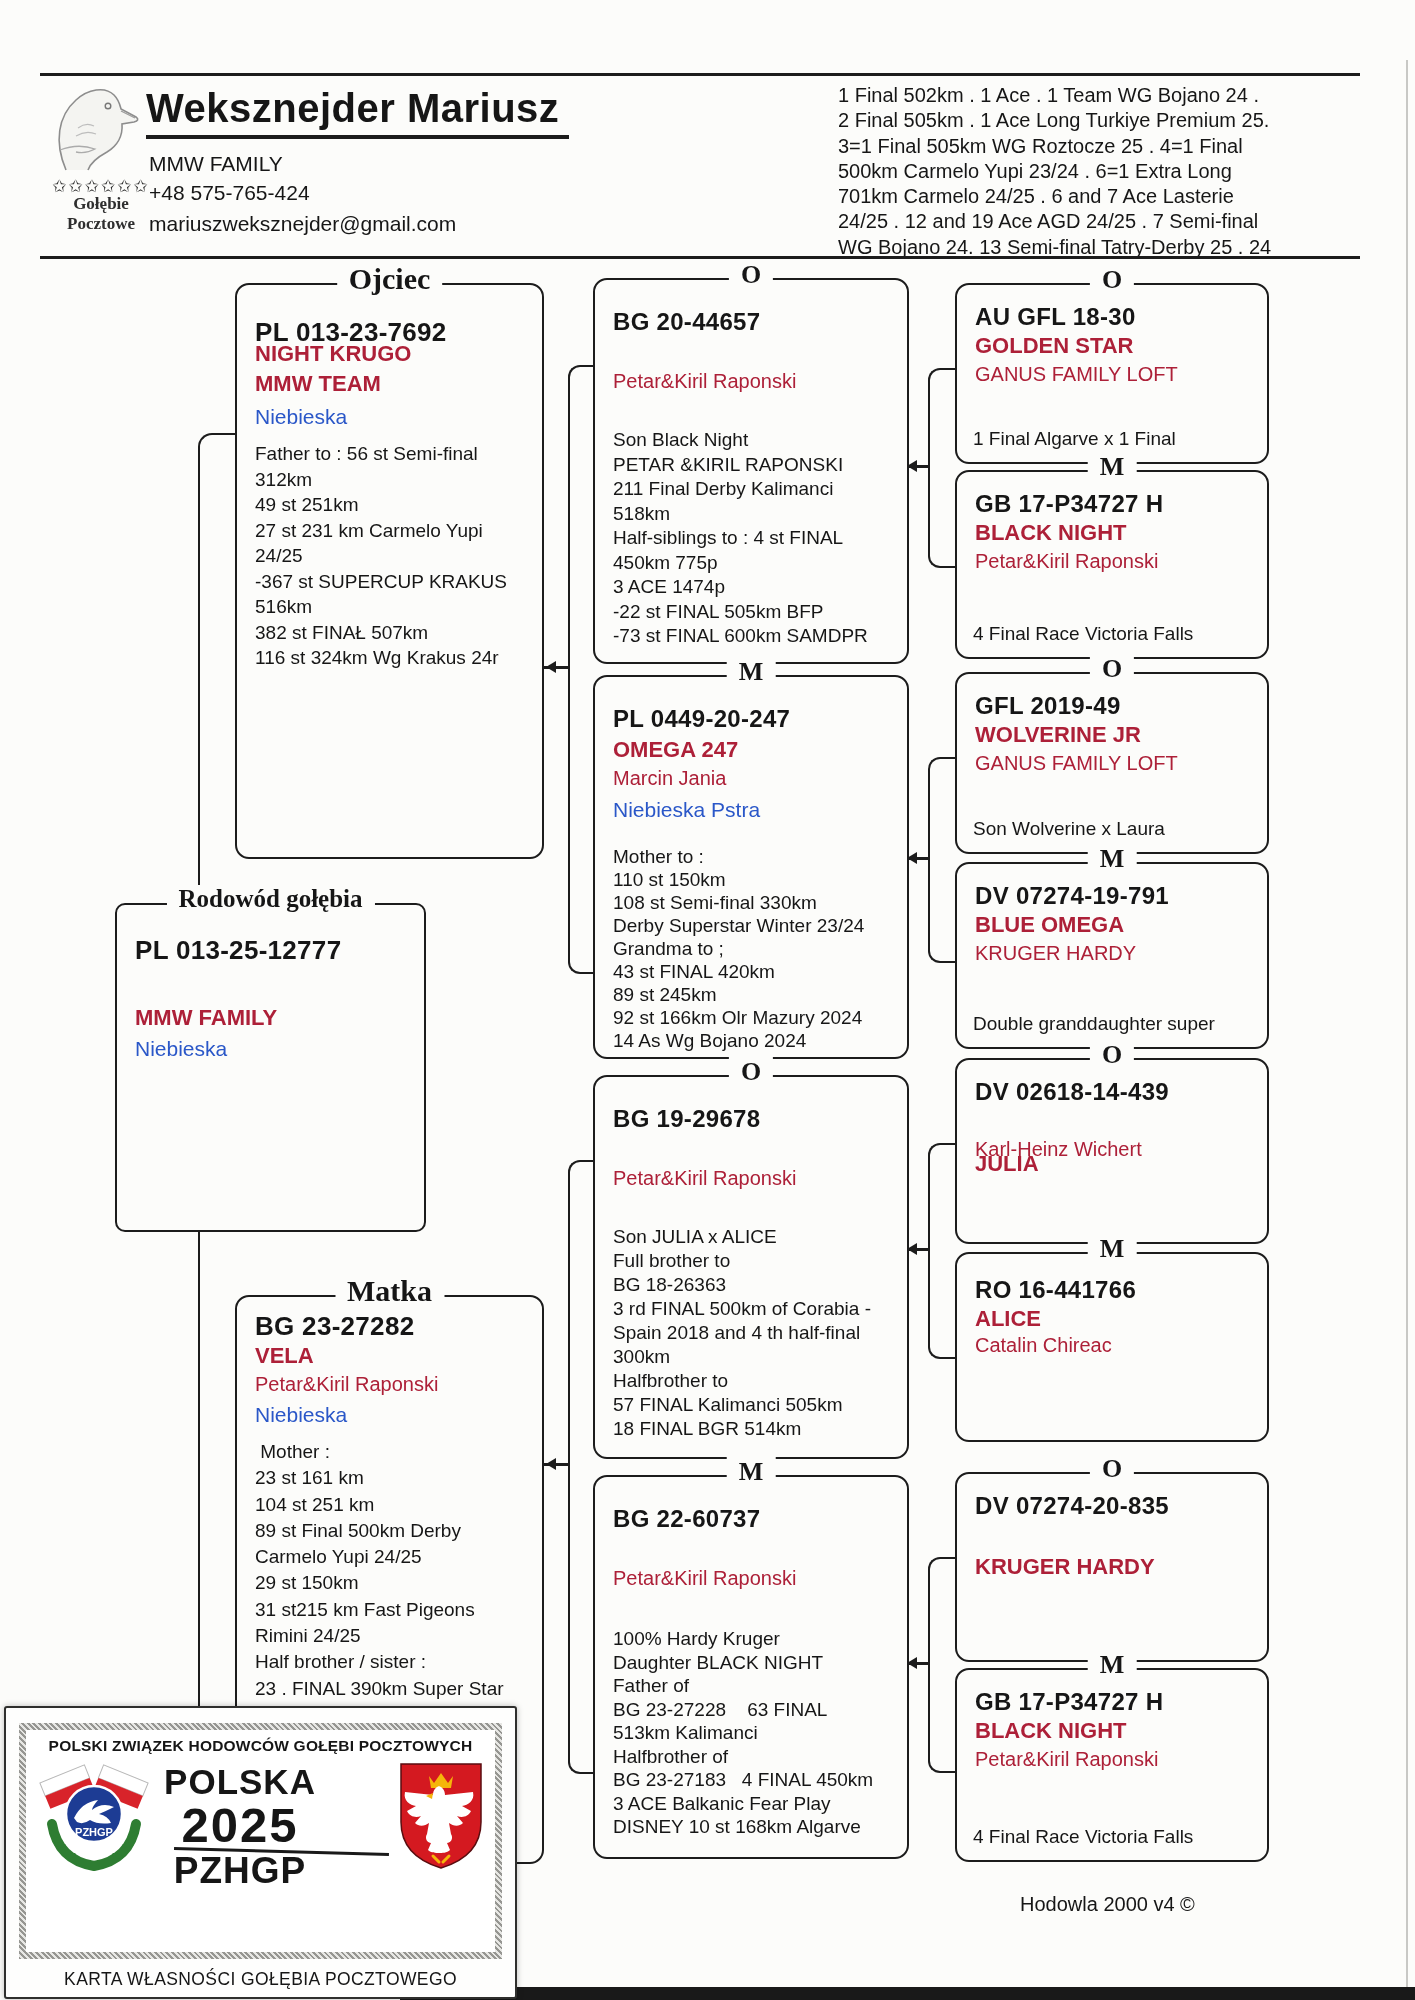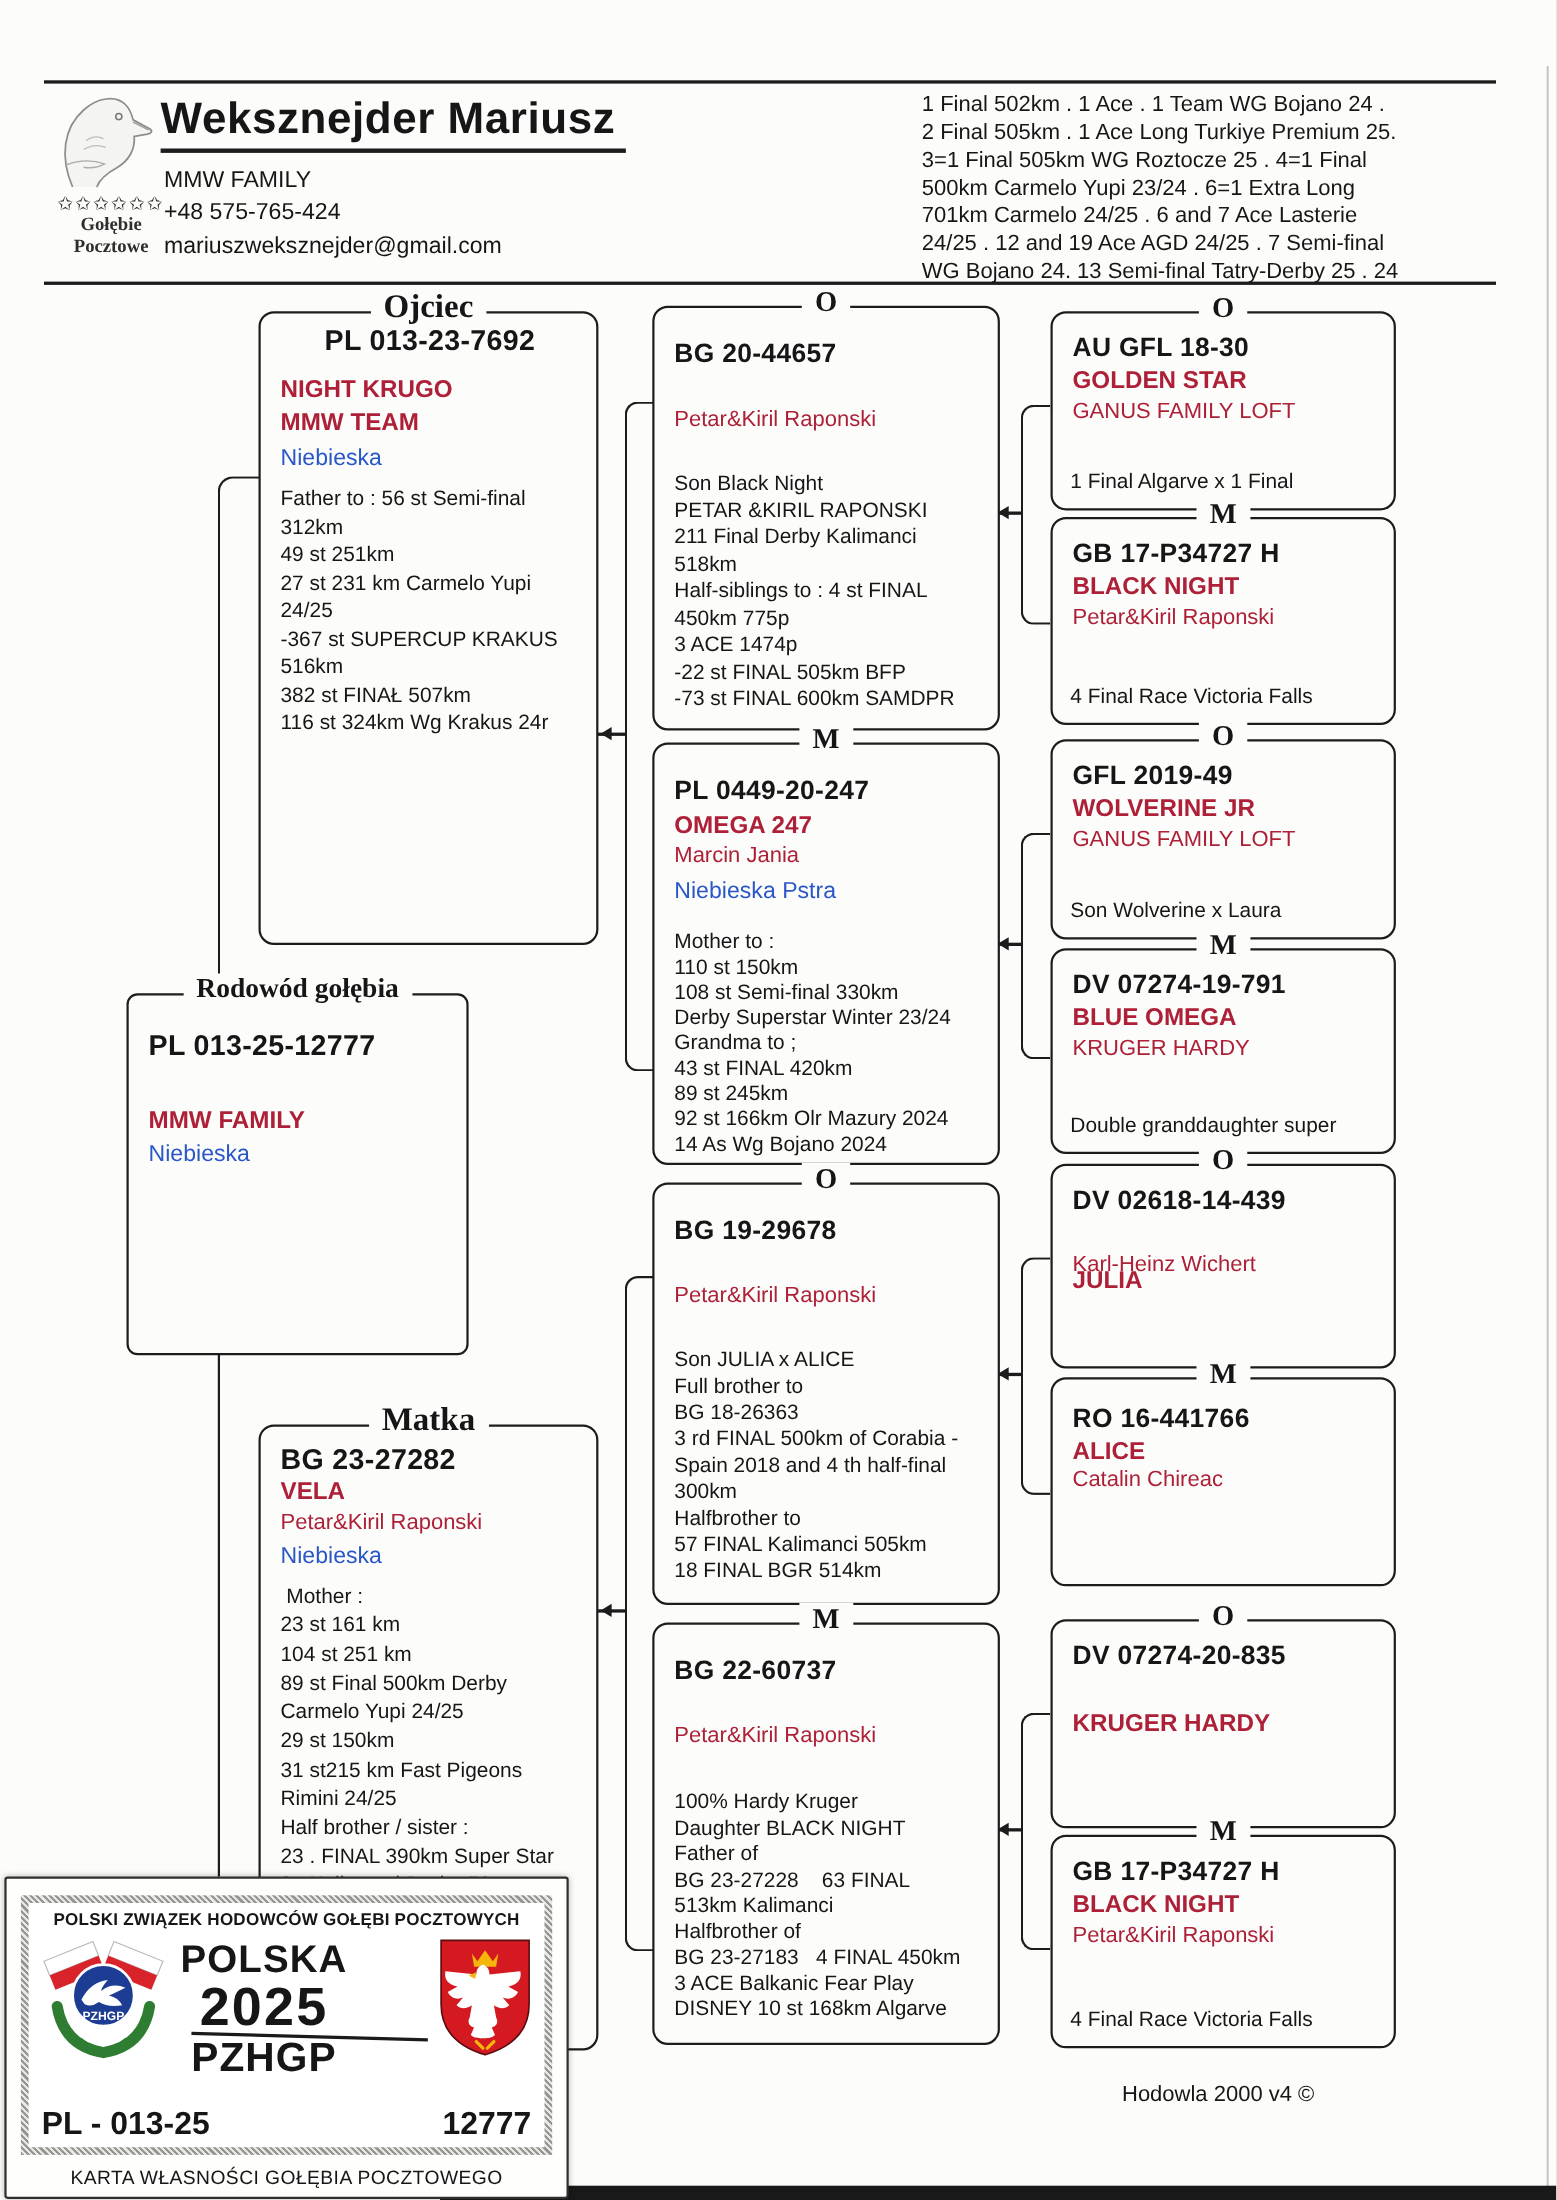--- a/index.html
+++ b/index.html
@@ -134,7 +134,7 @@
 
   <div class="pbox" style="left:235px;top:283px;width:305px;height:572px;">
     <span class="box-label lab-big">Ojciec</span>
-    <div class="bx ring ring-lg" style="top:9px;margin-left:40px;">PL 013-23-7692</div>
+    <div class="bx ring ring-lg" style="top:32px;">PL 013-23-7692</div>
     <div class="bx nm" style="top:56px;">NIGHT KRUGO</div>
     <div class="bx nm" style="top:86px;">MMW TEAM</div>
     <div class="bx clr" style="top:120px;">Niebieska</div>

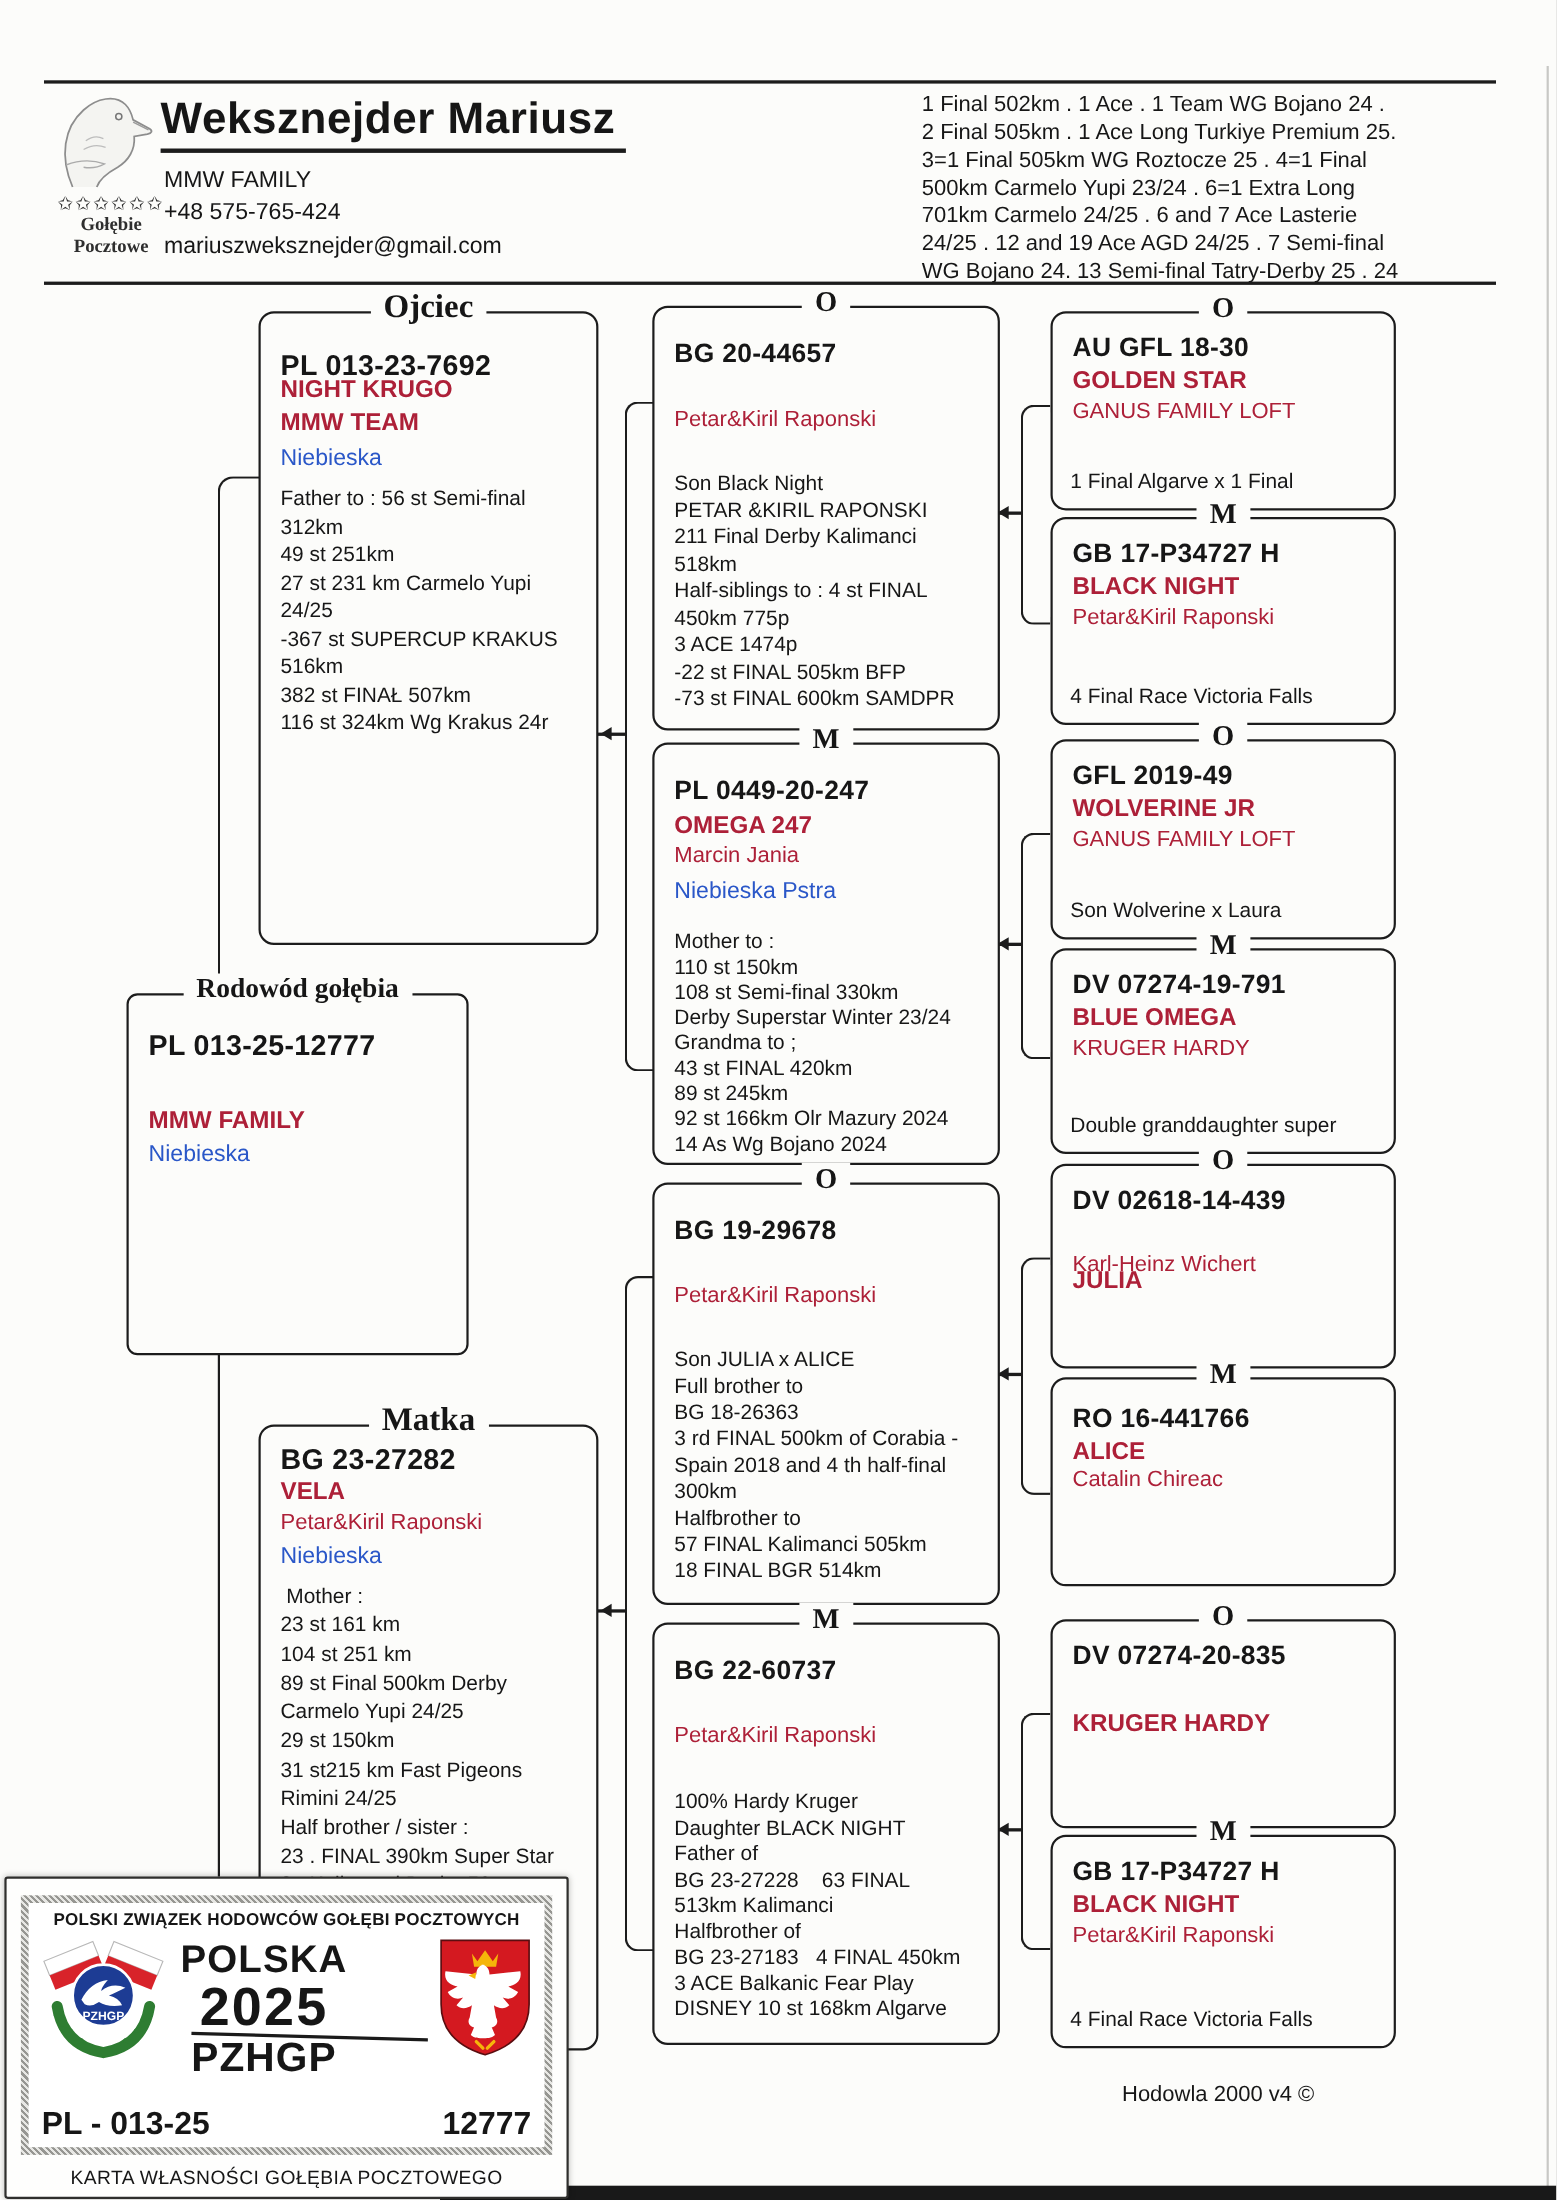--- a/index.html
+++ b/index.html
@@ -351,10 +351,6 @@
           </svg>
         </div>
 
-        <div class="card-rings">
-          <span>PL - 013-25</span>
-          <span>12777</span>
-        </div>
       </div>
     </div>
     <div class="card-caption">KARTA  WŁASNOŚCI GOŁĘBIA POCZTOWEGO</div>

